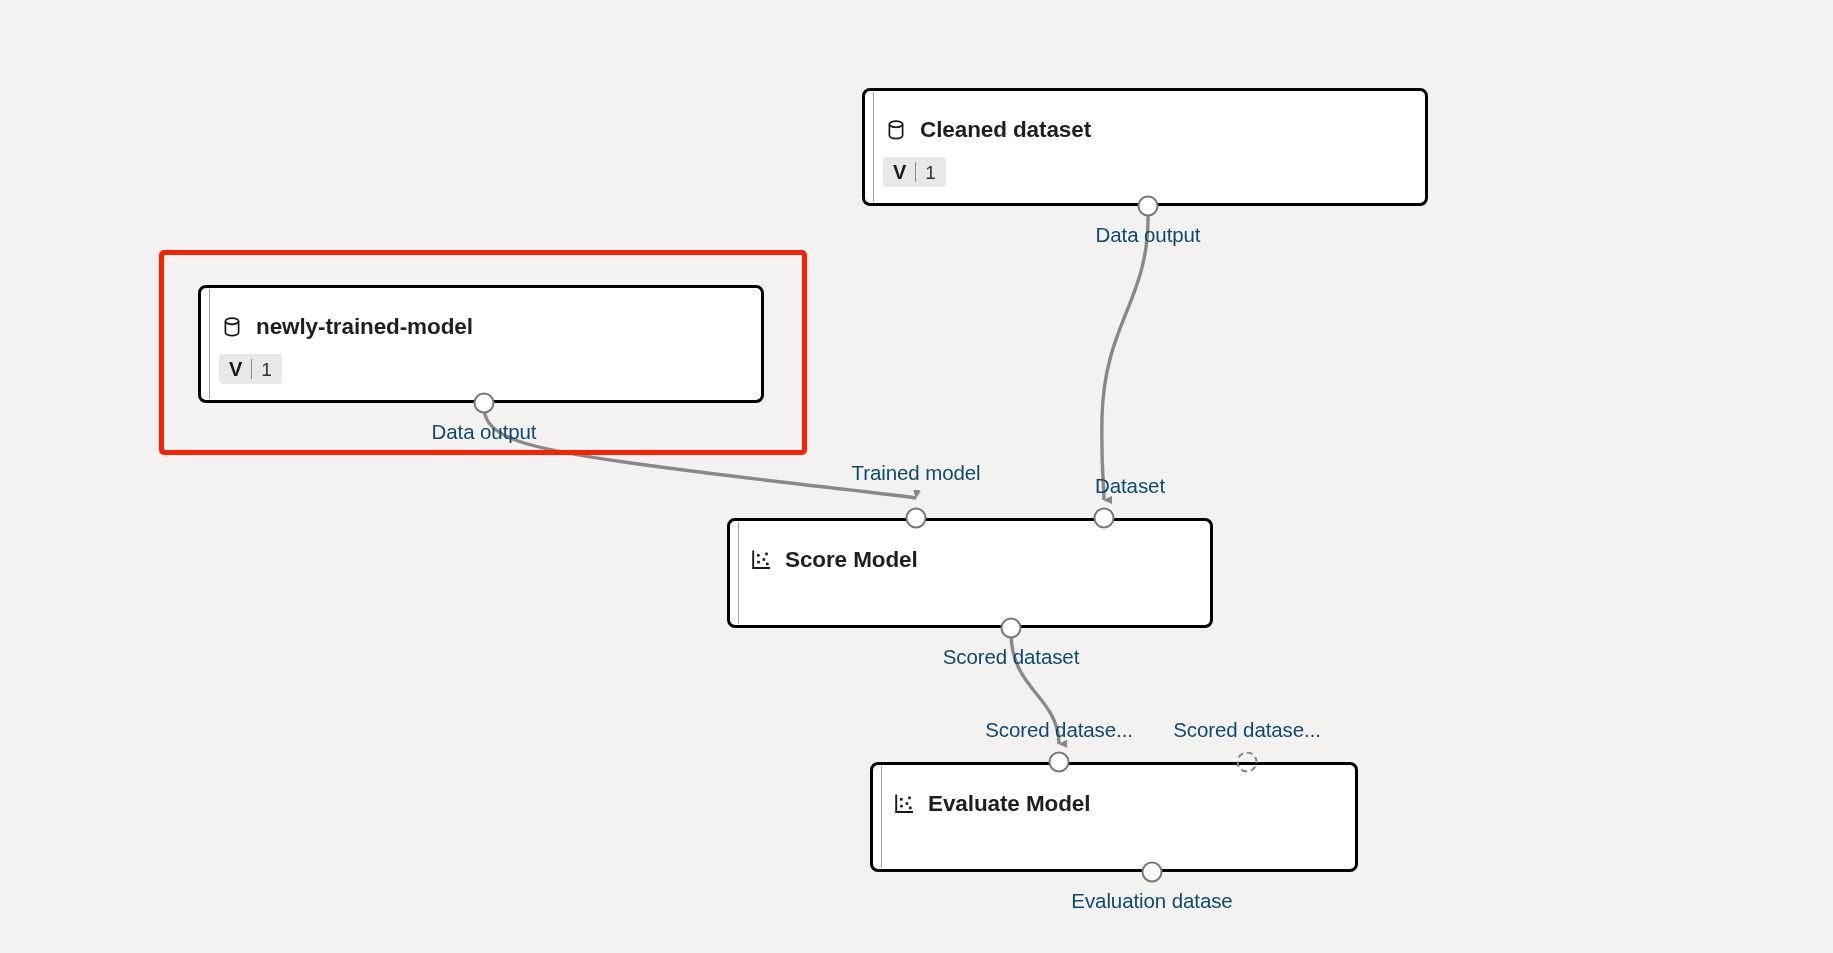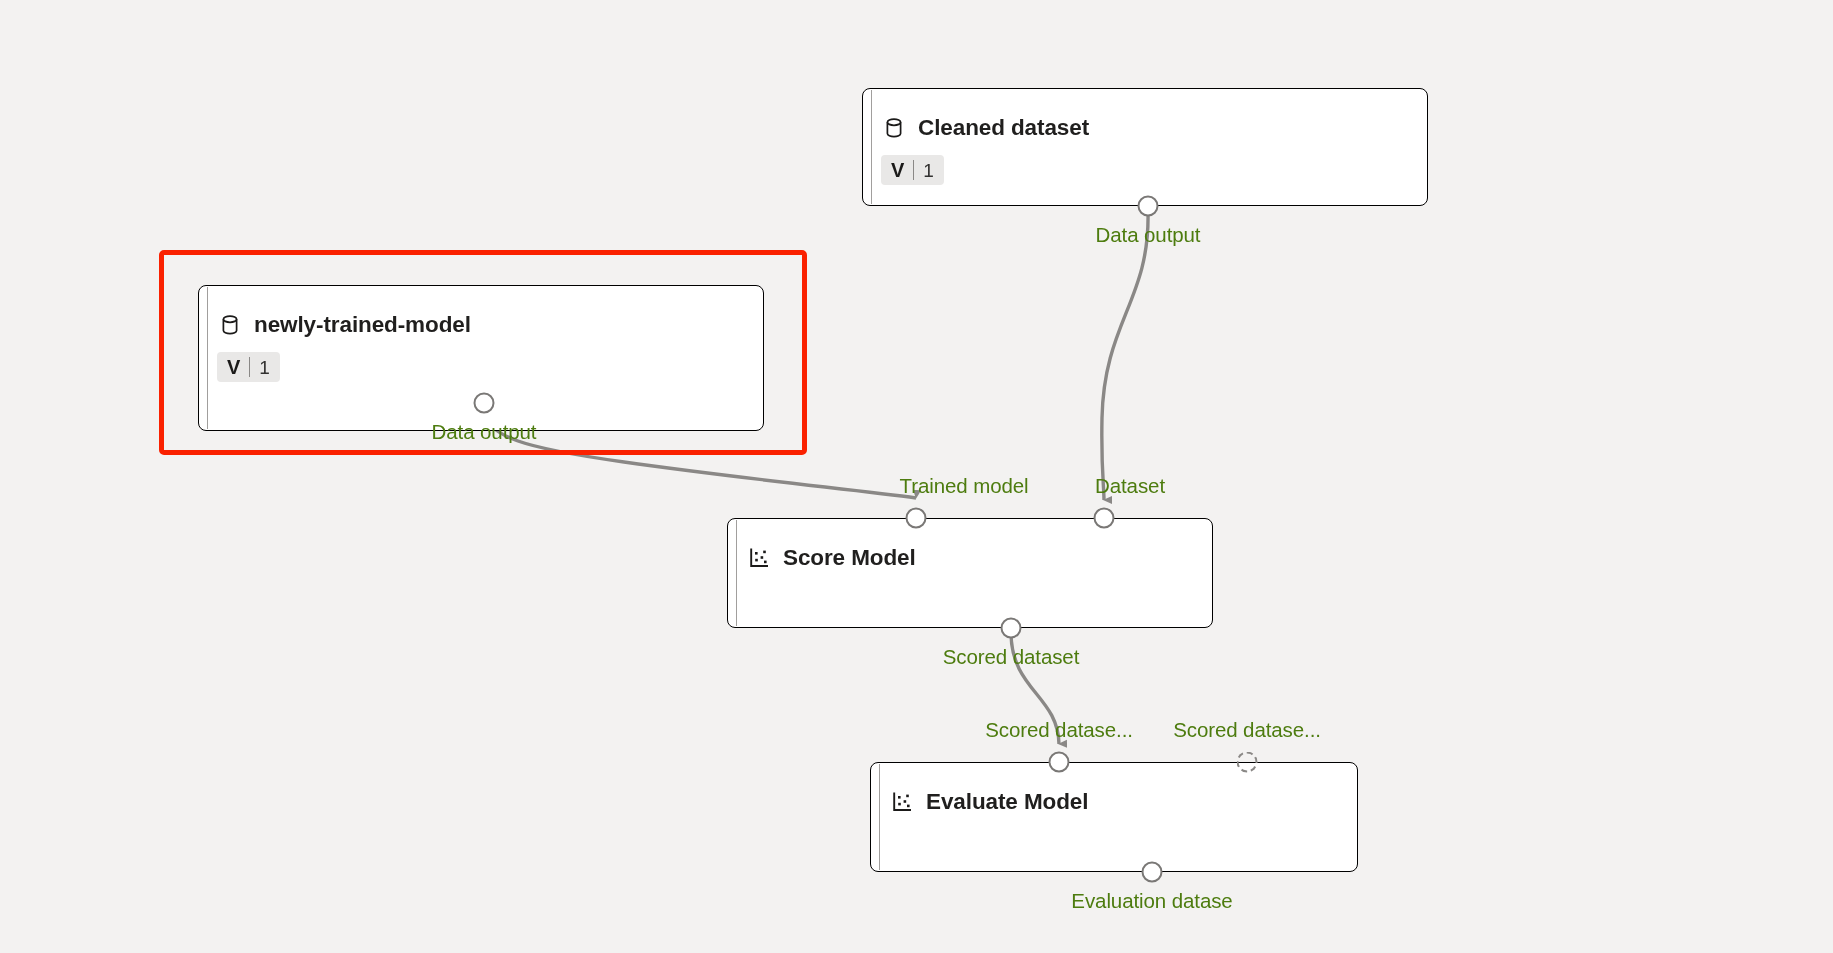--- a/index.html
+++ b/index.html
@@ -32,7 +32,7 @@
   .node {
     position: absolute;
     background: #ffffff;
-    border: 1px solid #000000;
+    border: 3px solid #000000;
     border-radius: 8px;
     box-sizing: border-box;
     z-index: 3;

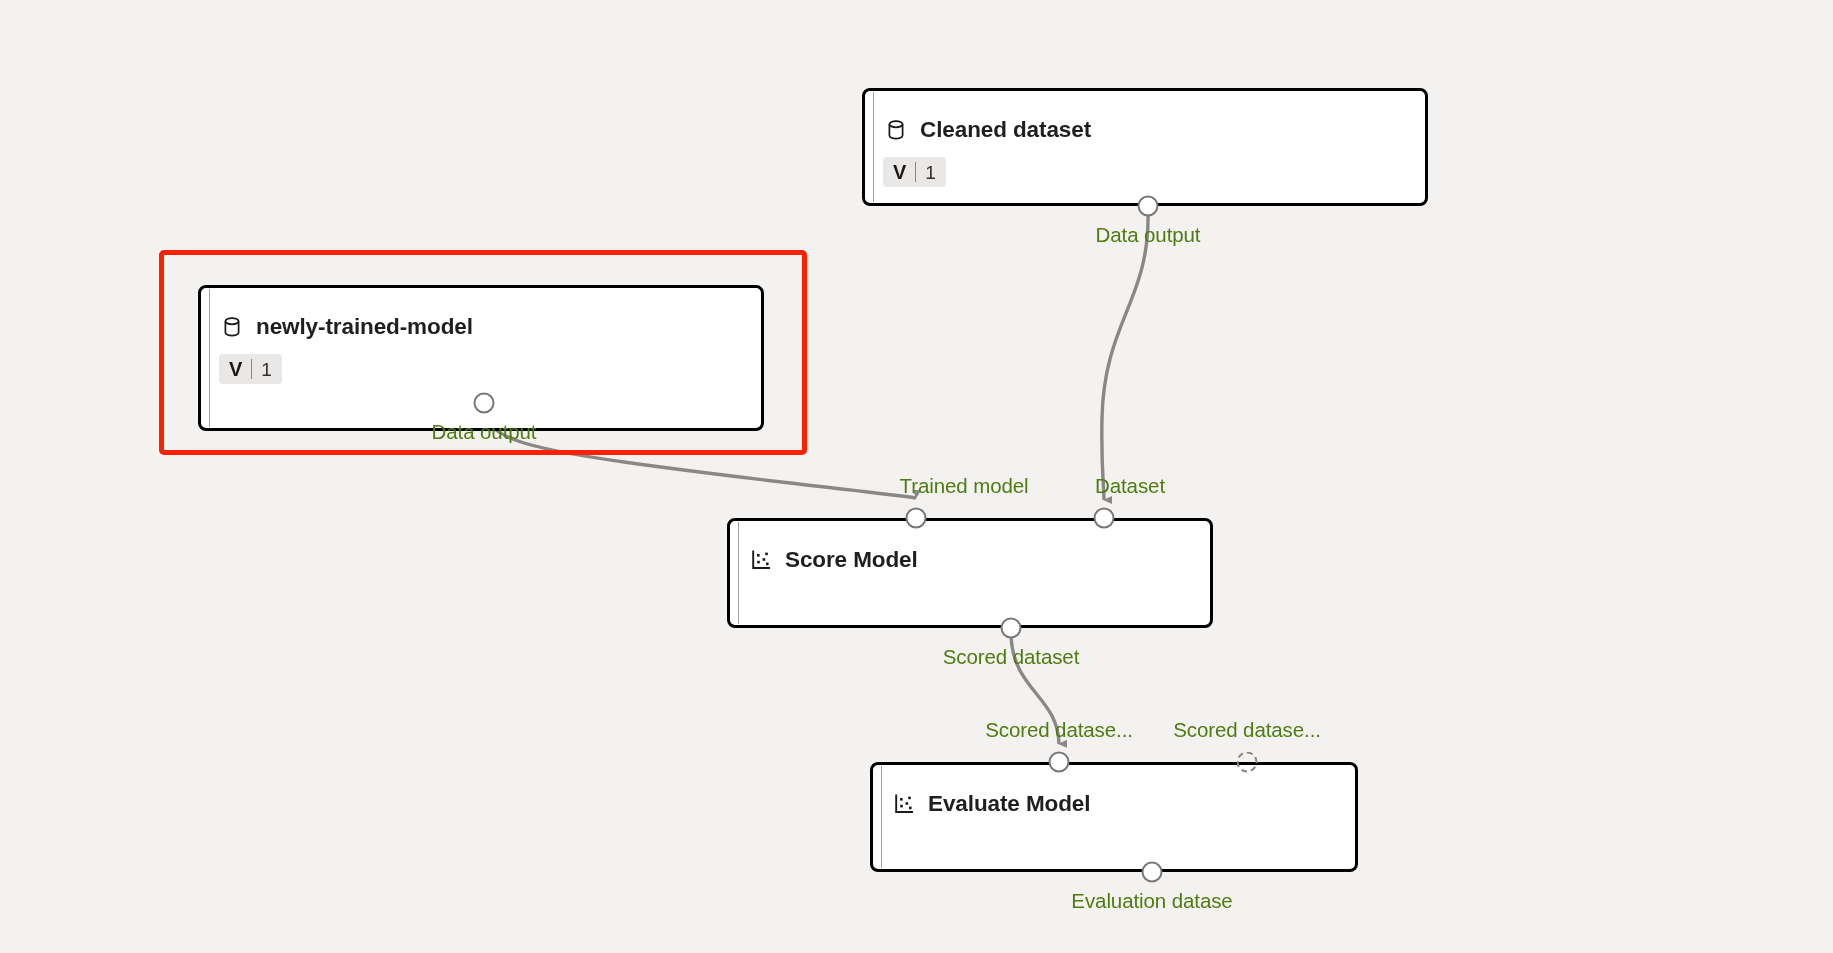--- a/index.html
+++ b/index.html
@@ -123,7 +123,7 @@
   .port-label {
     position: absolute;
     font-size: 20.5px;
-    color: #4d7c0f;
+    color: #0c4a6e;
     white-space: nowrap;
     transform: translateX(-50%);
     z-index: 4;

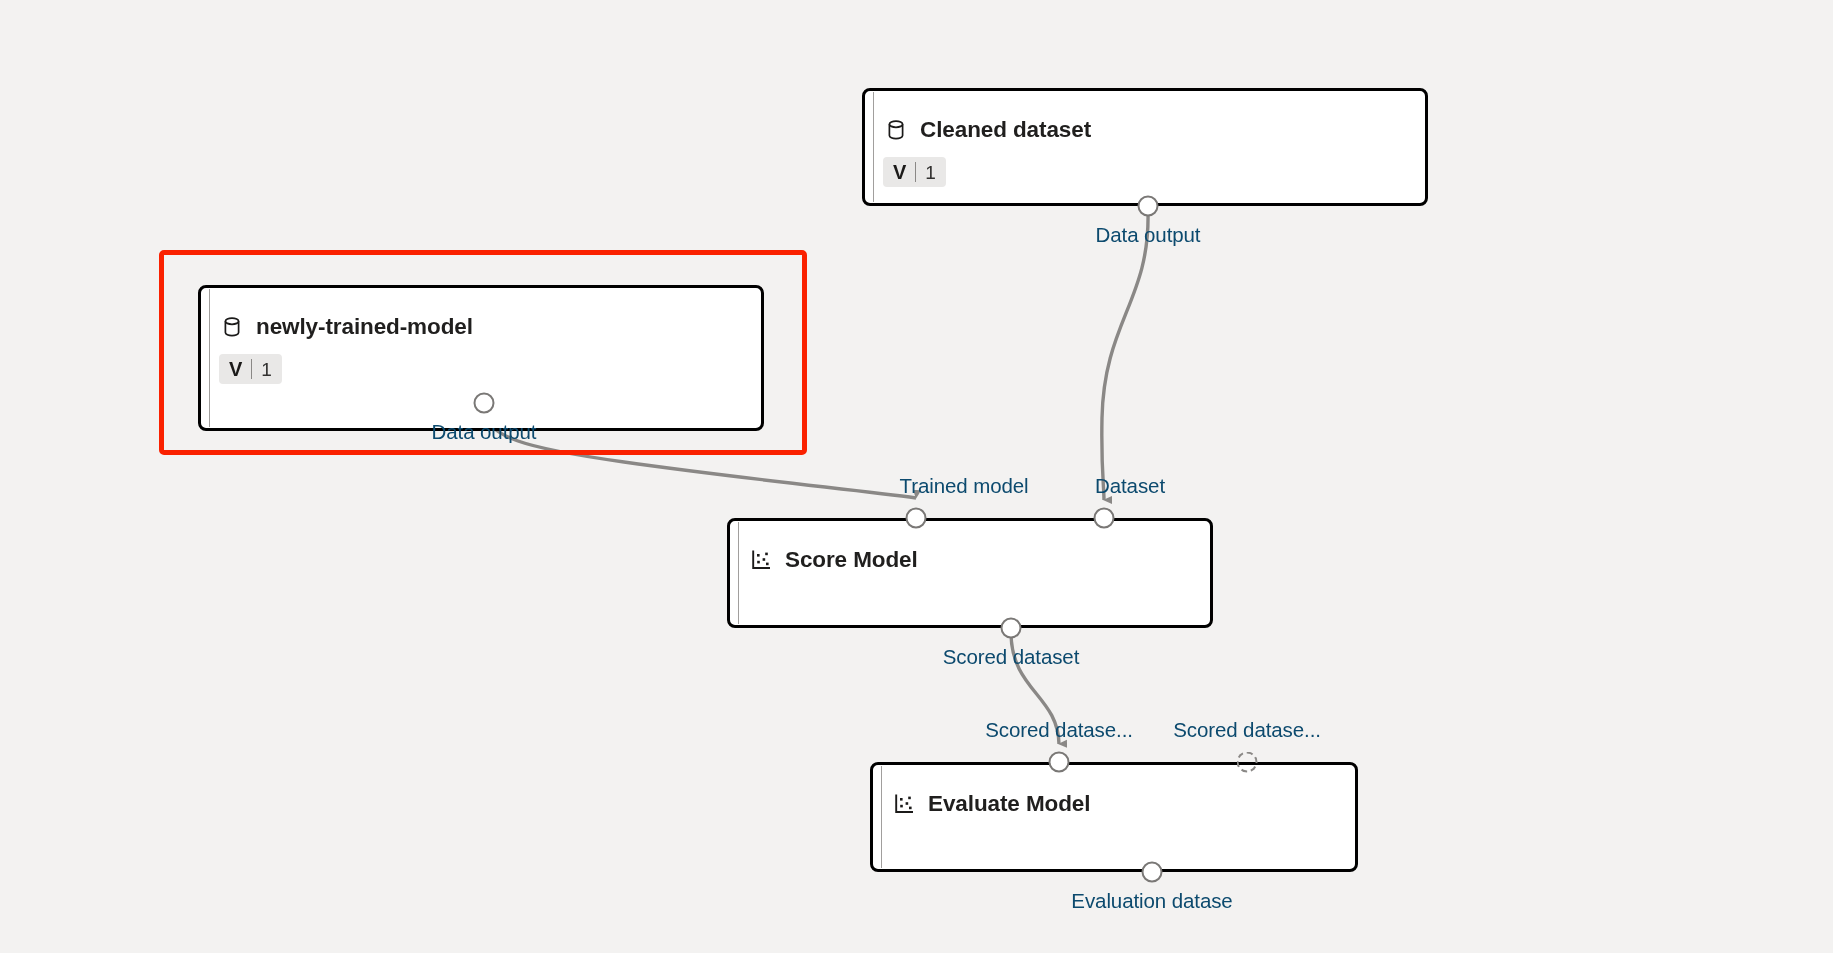--- a/index.html
+++ b/index.html
@@ -178,7 +178,7 @@
   <div class="port" style="left:1148px; top:206px;"></div>
   <div class="port-label" style="left:1148px; top:223px;">Data output</div>
 
-  <div class="node" style="left:198px; top:285px; width:566px; height:146px;">
+  <div class="node" style="left:198px; top:285px; width:566px; height:118px;">
     <div class="node-accent"></div>
     <div class="node-title-row">
       <span class="icon-wrap">

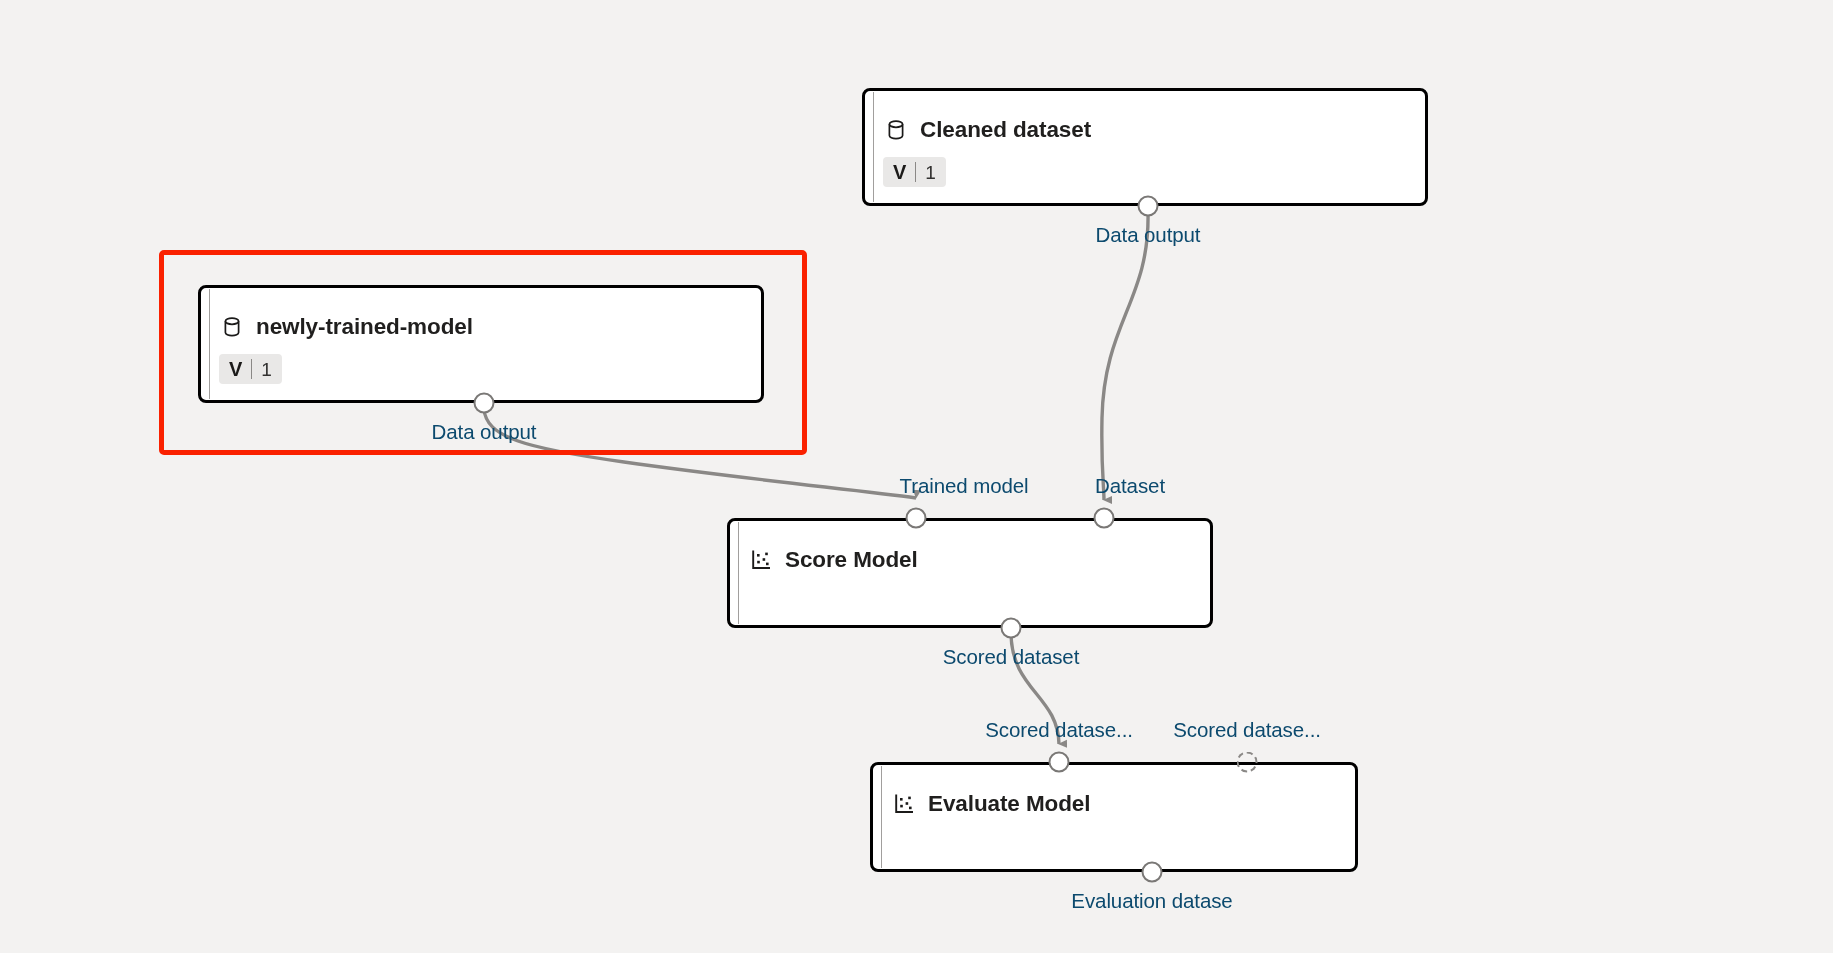--- a/index.html
+++ b/index.html
@@ -215,7 +215,7 @@
     </div>
   </div>
   <div class="port" style="left:916px; top:518px;"></div>
-  <div class="port-label" style="left:916px; top:474px;margin-left:48px;">Trained model</div>
+  <div class="port-label" style="left:916px; top:461px;">Trained model</div>
   <div class="port" style="left:1104px; top:518px;"></div>
   <div class="port-label" style="left:1104px; top:474px;margin-left:26px;">Dataset</div>
   <div class="port" style="left:1011px; top:628px;"></div>

